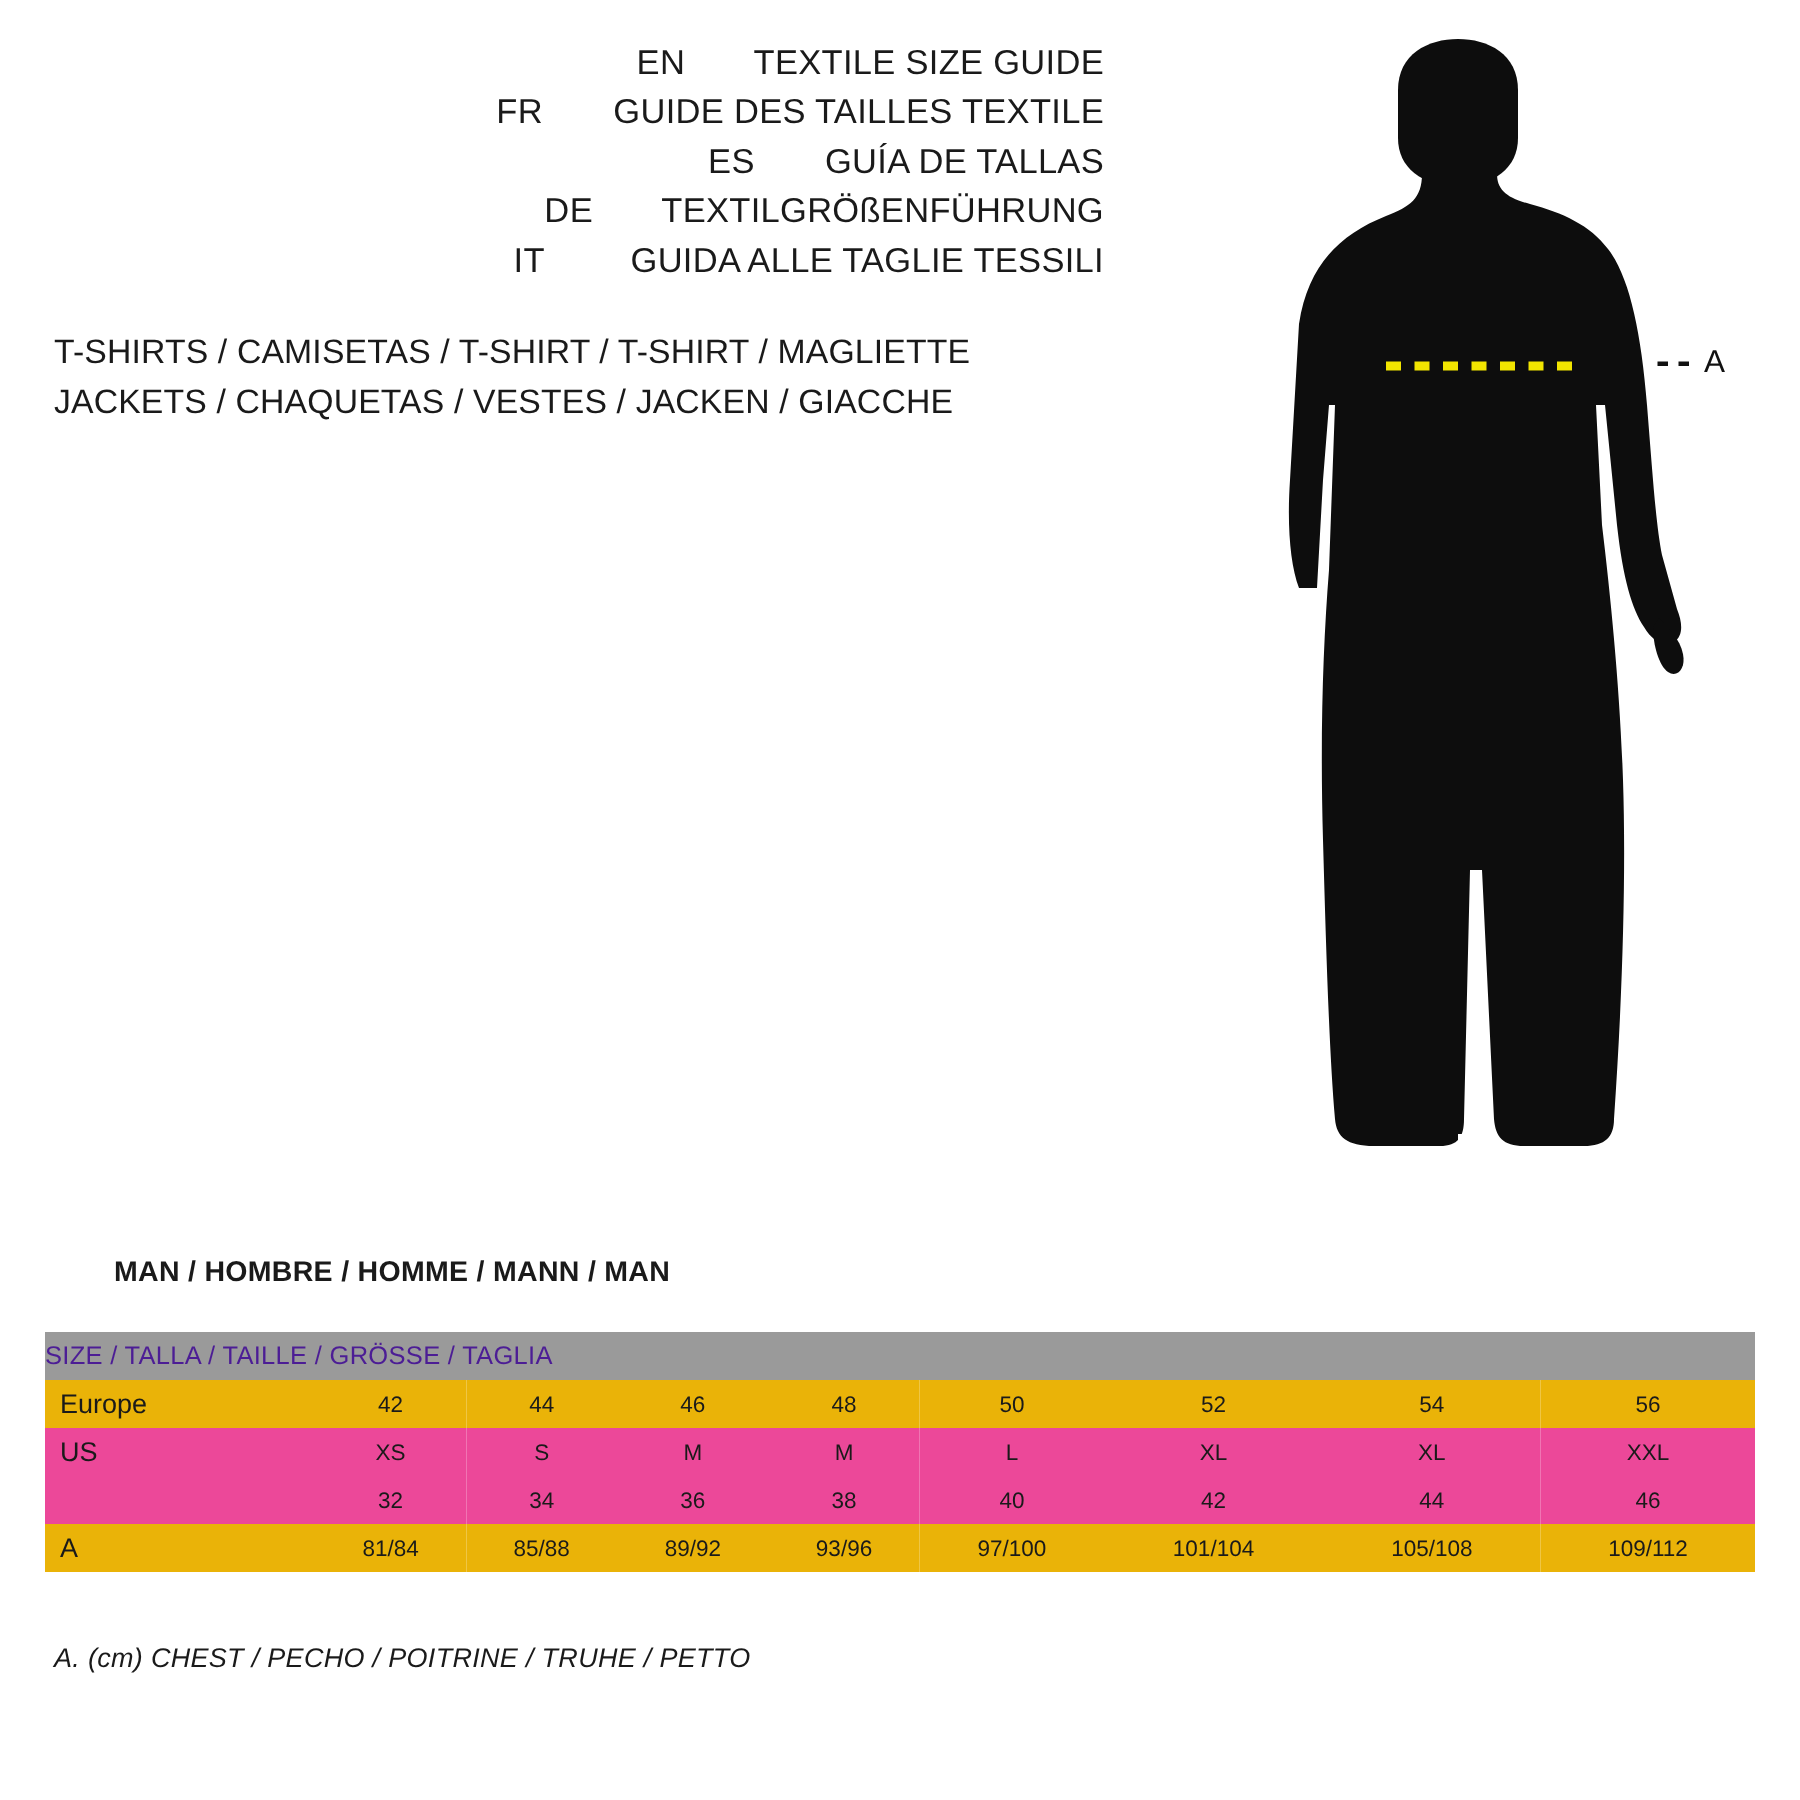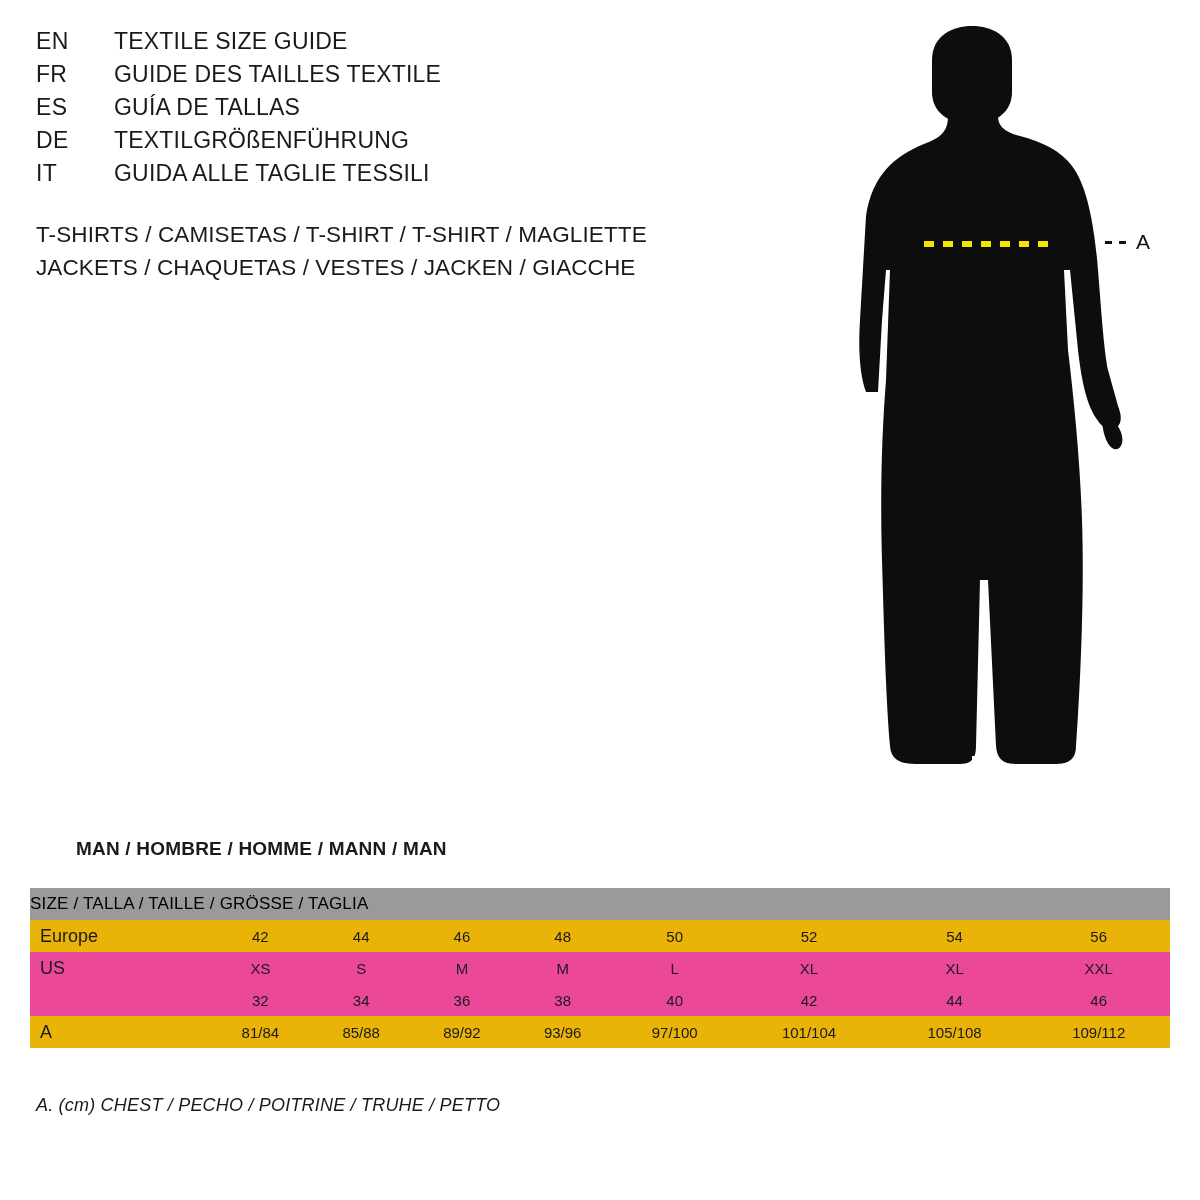--- a/index.html
+++ b/index.html
@@ -27,6 +27,7 @@
     display: flex;
     align-items: baseline;
     height: 33px;
+    justify-content: flex-end;
   }
   .lang-code {
     width: 78px;

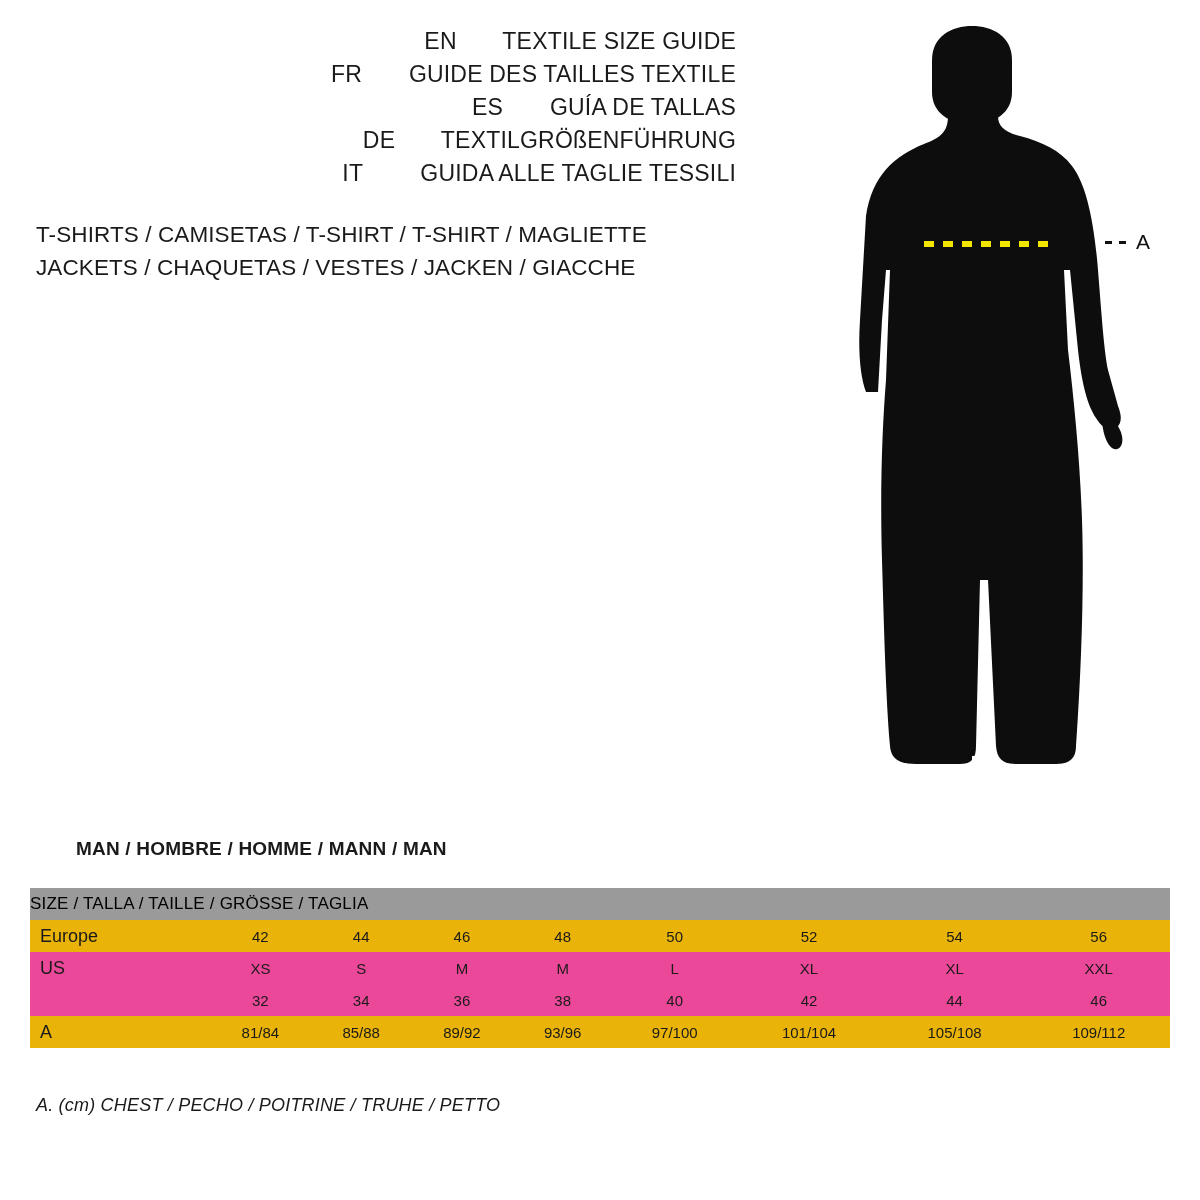--- a/index.html
+++ b/index.html
@@ -109,7 +109,7 @@
   }
   .row-head td {
     background: #9a9a9a;
-    color: #000000;
+    color: #4c1d95;
     font-size: 17px;
     padding-left: 10px;
     letter-spacing: 0.2px;

